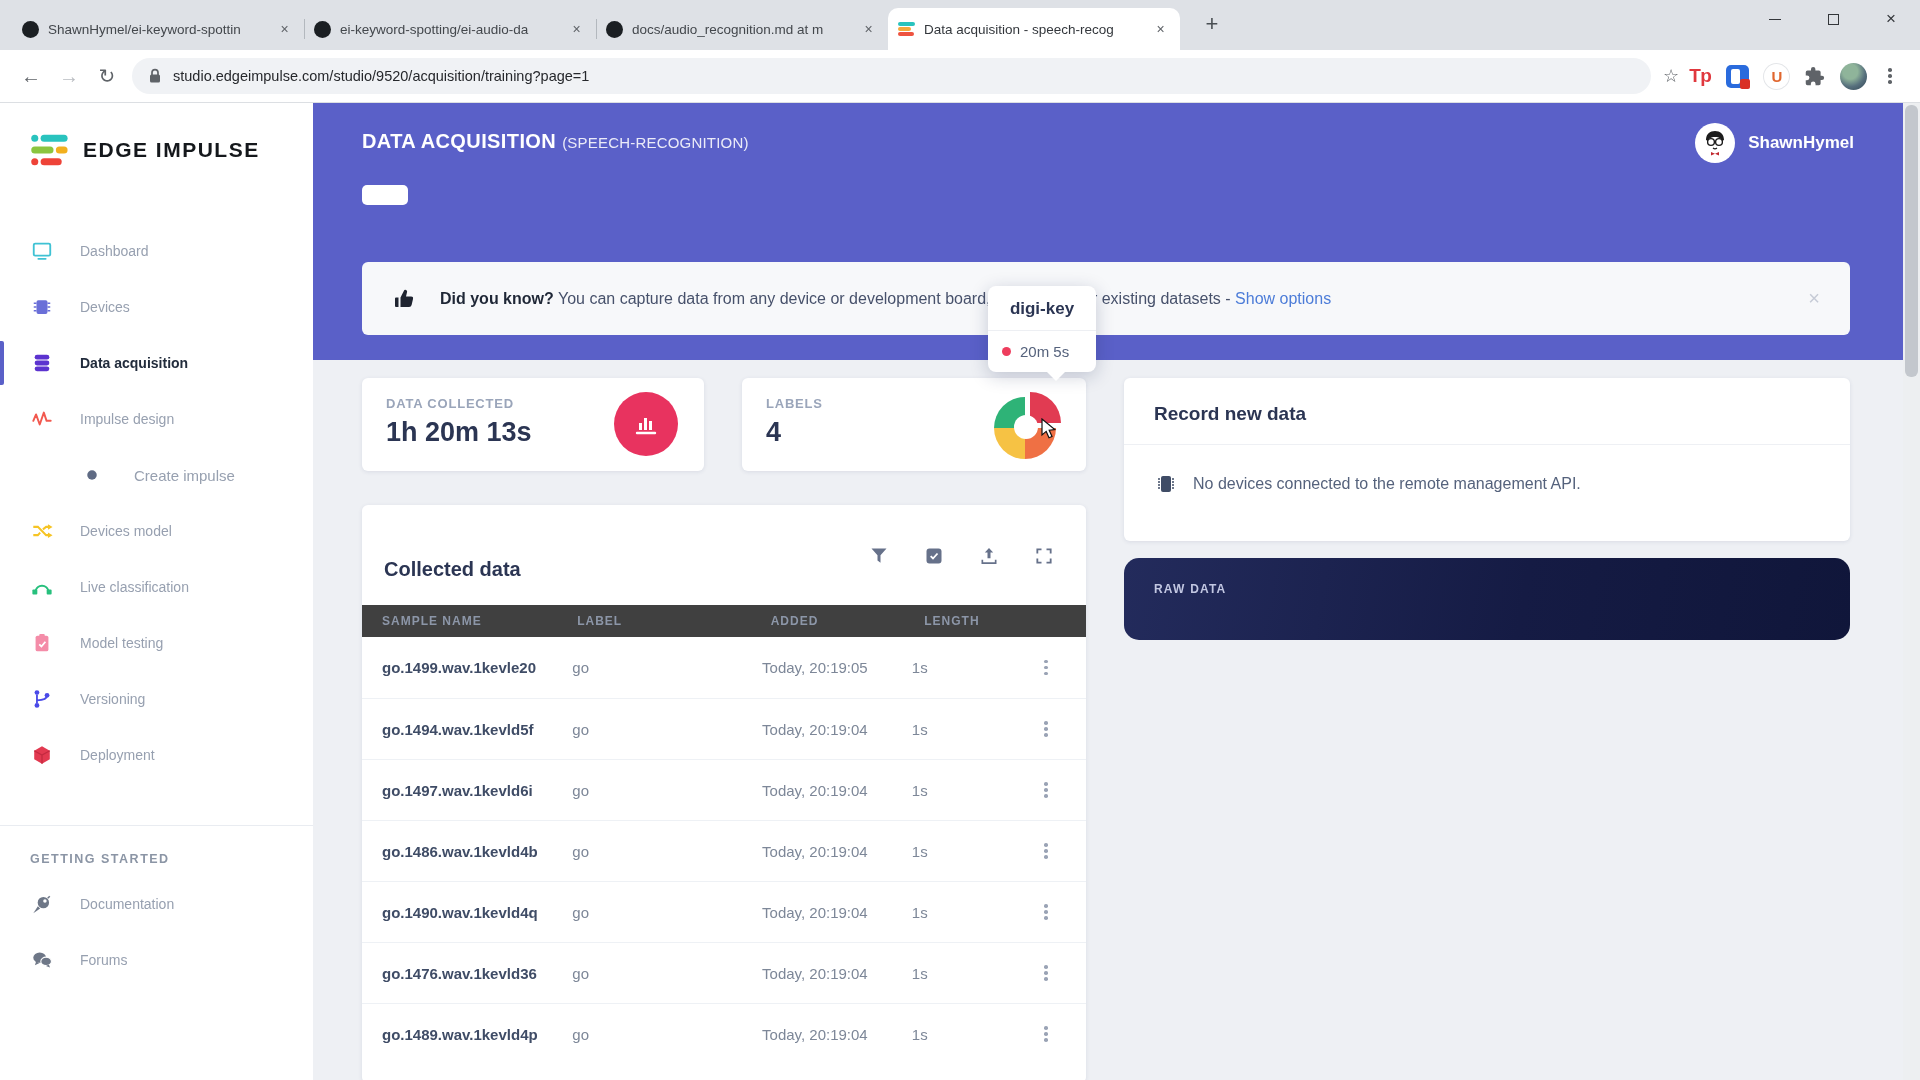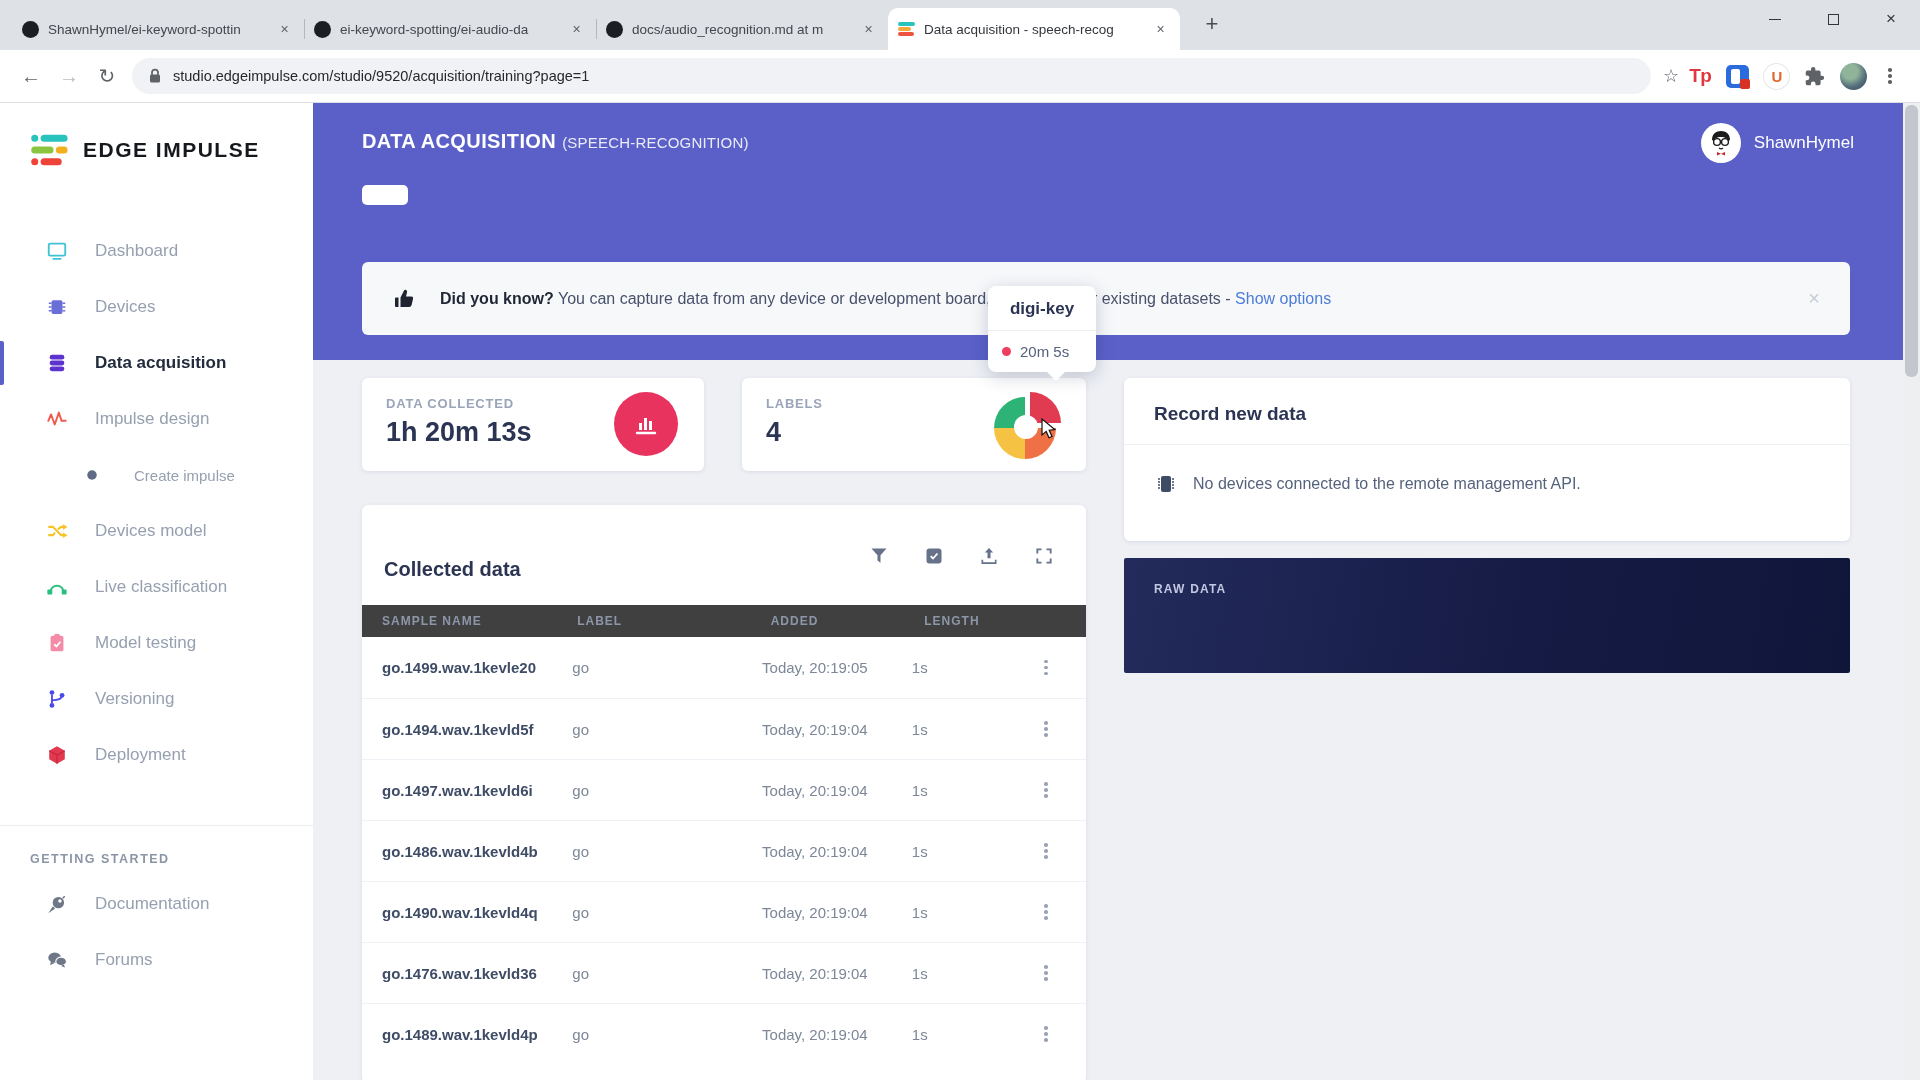--- a/index.html
+++ b/index.html
@@ -66,7 +66,7 @@
 
   .page-title { position:absolute; left:49px; top:27px; color:#fff; font-size:20px; font-weight:bold; letter-spacing:.4px; }
   .page-subtitle { font-size:15px; font-weight:normal; opacity:.88; letter-spacing:.2px; }
-  .user-chip { position:absolute; right:66px; top:20px; display:flex; align-items:center; gap:13px; color:#fff; font-weight:normal; font-size:17px; }
+  .user-chip { position:absolute; right:66px; top:20px; display:flex; align-items:center; gap:13px; color:#fff; font-weight:bold; font-size:17px; }
   .user-avatar { width:40px; height:40px; border-radius:50%; background:#fff; display:flex; align-items:center; justify-content:center; overflow:hidden; }
 
   .seg { position:absolute; left:49px; top:82px; display:flex; gap:8px; }

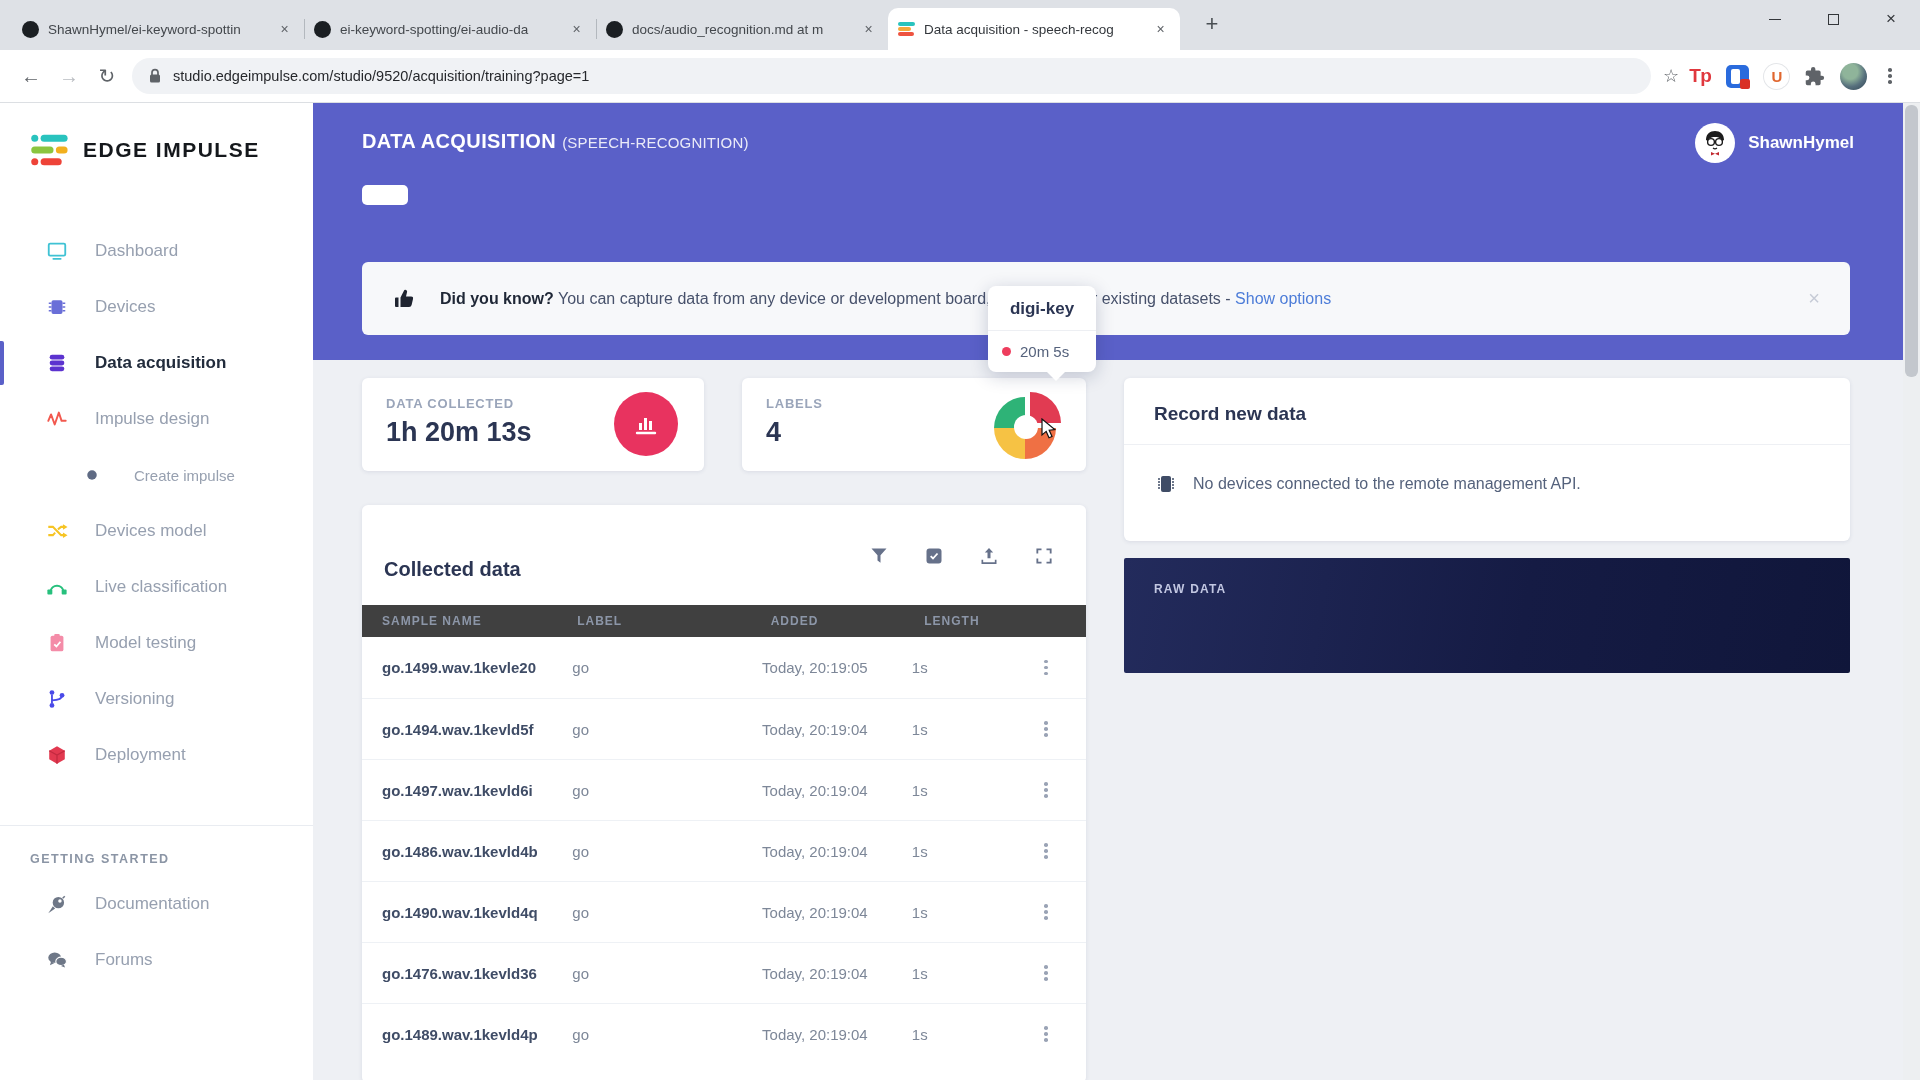--- a/index.html
+++ b/index.html
@@ -52,7 +52,7 @@
   .logo { display:flex; align-items:center; gap:13px; margin:30px 0 0 30px; }
   .logo-text { font-size:21px; font-weight:bold; color:#15181c; letter-spacing:1.5px; }
   .side-nav { margin-top:56px; }
-  .nav-item { position:relative; display:flex; align-items:center; height:56px; padding-left:45px; gap:26px; font-size:17px; color:#97a0b0; cursor:pointer; }
+  .nav-item { position:relative; display:flex; align-items:center; height:56px; padding-left:30px; gap:26px; font-size:14px; color:#97a0b0; cursor:pointer; }
   .nav-item .nav-ind { display:none; }
   .nav-item.active { color:#222c3c; font-weight:bold; }
   .nav-item.active .nav-ind { display:block; position:absolute; left:0; top:6px; bottom:6px; width:4px; background:#5a60c8; border-radius:0 2px 2px 0; }

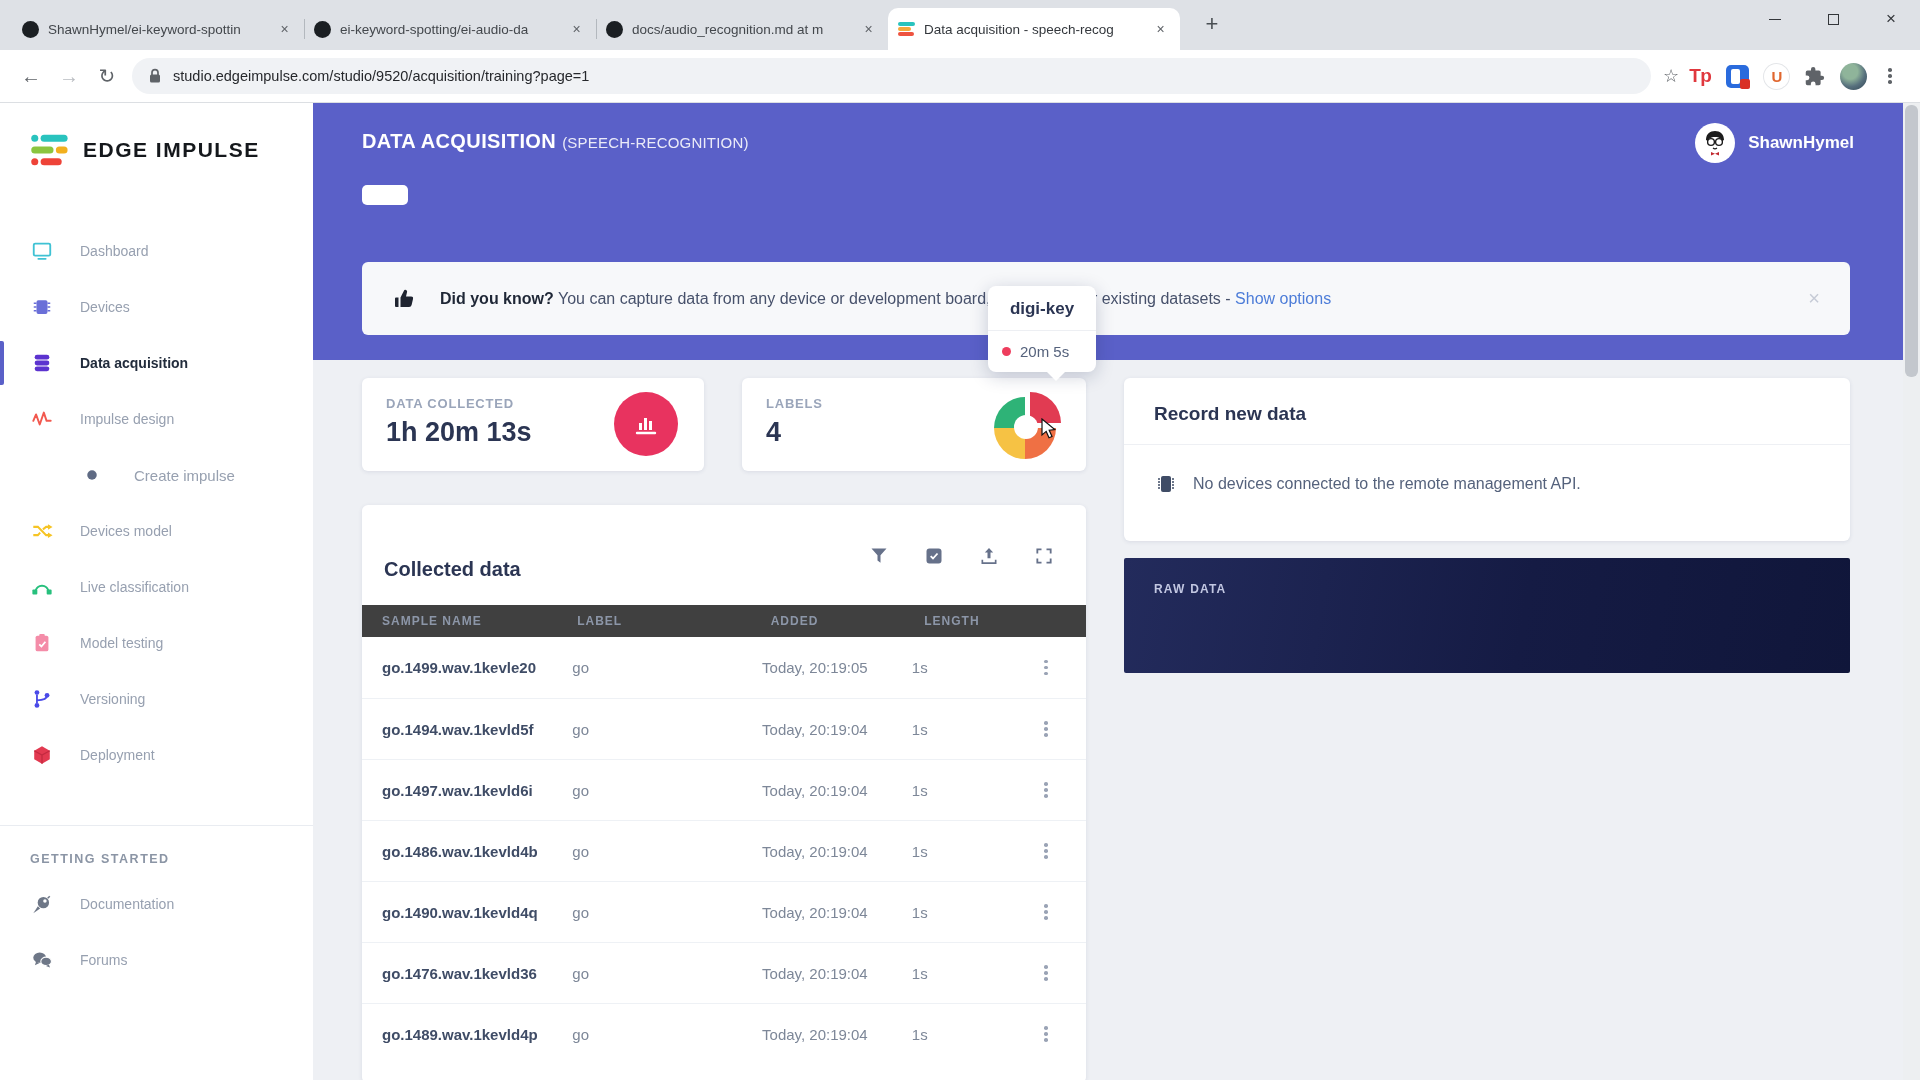--- a/index.html
+++ b/index.html
@@ -91,7 +91,7 @@
   .record-title { padding:25px 30px 19px; font-size:19px; font-weight:bold; color:#2b3553; border-bottom:1px solid #eef0f4; }
   .record-body { display:flex; align-items:center; gap:15px; padding:27px 30px; font-size:16px; color:#55627c; }
 
-  .raw { position:absolute; left:811px; top:455px; width:726px; height:115px; border-radius:2px; background:linear-gradient(100deg,#232b5c 0%,#151b44 55%,#10163a 100%); }
+  .raw { position:absolute; left:811px; top:455px; width:726px; height:82px; border-radius:15px; background:linear-gradient(100deg,#232b5c 0%,#151b44 55%,#10163a 100%); }
   .raw-label { position:absolute; left:30px; top:24px; font-size:12px; font-weight:bold; letter-spacing:1.2px; color:#c2c7e2; }
   .raw-msg { position:absolute; left:30px; top:44px; font-size:24px; font-weight:bold; color:#fff; }
 

